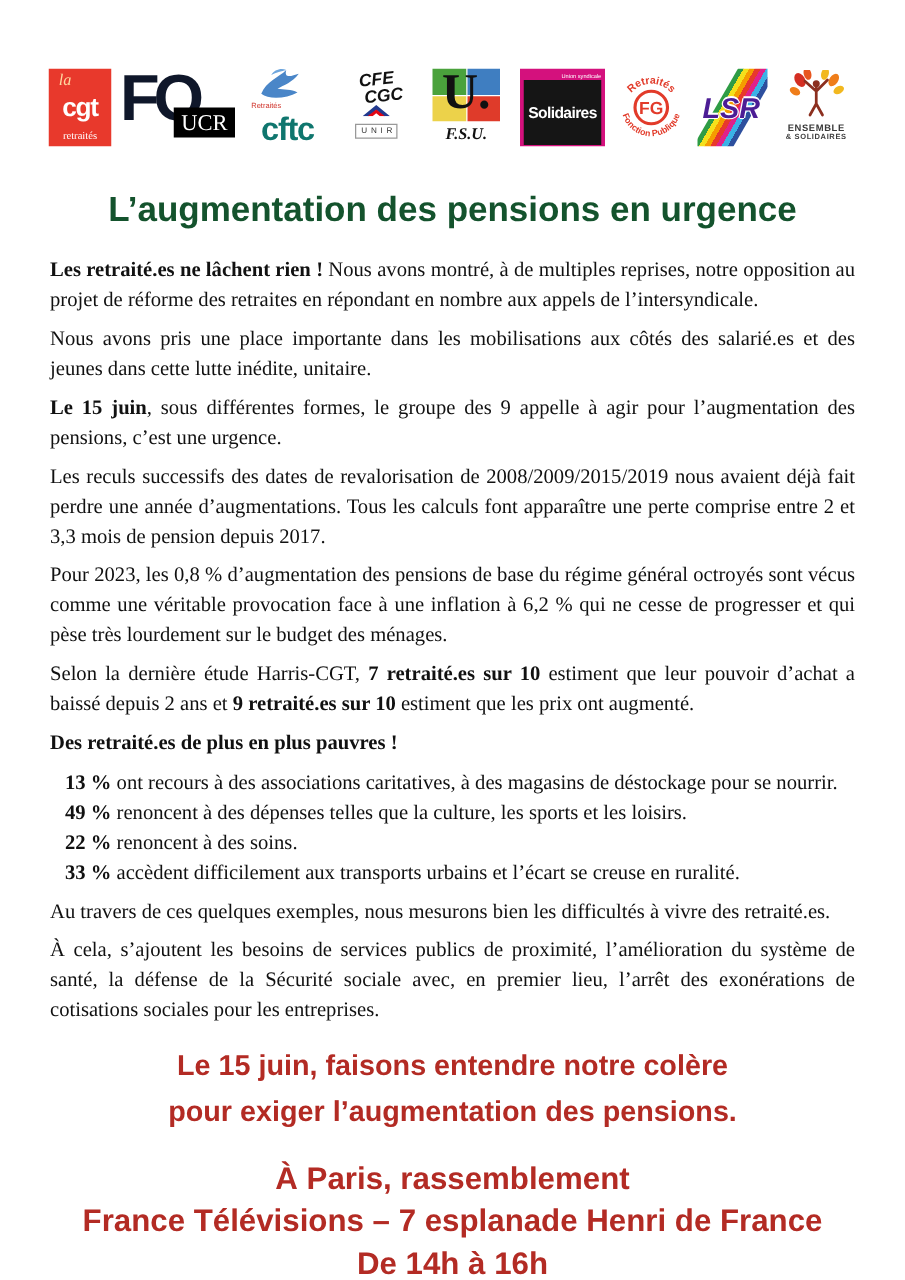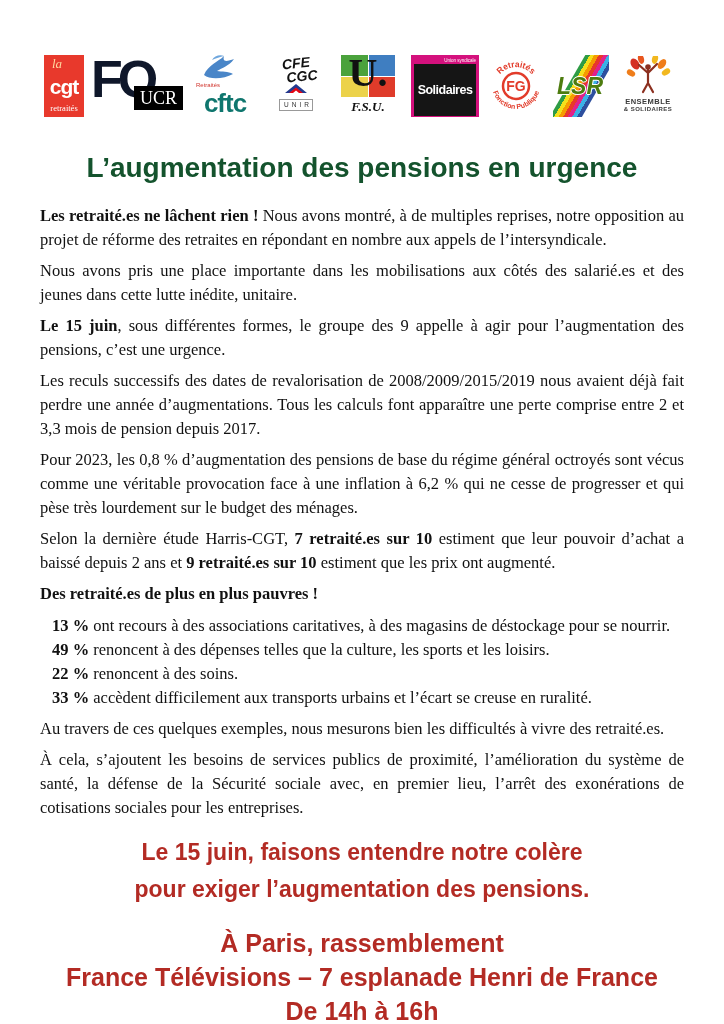--- a/index.html
+++ b/index.html
@@ -11,7 +11,7 @@
   .logo-bar{margin:54px 2px 0;display:flex;justify-content:center;align-items:center;gap:7px;height:64px;}
   .logo{flex:0 0 auto;height:62px;position:relative;box-sizing:border-box;}
 
-  .logo-cgt{width:40px;background:#e8392c;color:#fff;display:flex;flex-direction:column;
+  .logo-cgt{width:50px;background:#e8392c;color:#fff;display:flex;flex-direction:column;
             align-items:center;justify-content:space-between;padding:3px 0 4px;}
   .cgt-la{font-style:italic;font-size:13px;line-height:11px;color:#ffd9a0;align-self:flex-start;margin-left:8px;}
   .cgt-acronym{font-family:"Liberation Sans",sans-serif;font-weight:bold;font-size:21px;line-height:19px;letter-spacing:-1px;}

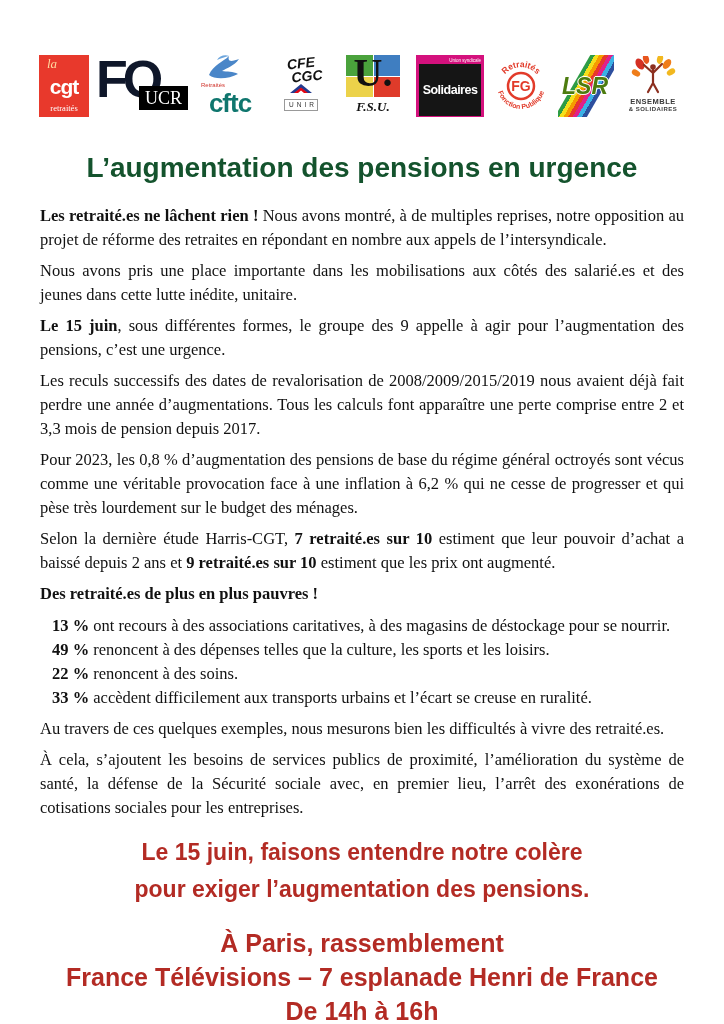--- a/index.html
+++ b/index.html
@@ -58,7 +58,7 @@
             background:linear-gradient(90deg,#2e9c45 0 14%,#f4e01c 14% 28%,#f59c00 28% 42%,#e8382b 42% 56%,
                        #e0218a 56% 70%,#3bb1e6 70% 85%,#2d4f9e 85% 100%);}
   .lsr-text{position:absolute;top:18px;left:4px;font-family:"Liberation Sans",sans-serif;font-weight:bold;
-            font-style:italic;font-size:23px;color:#4d7c0f;
+            font-style:italic;font-size:23px;color:#4c1d95;
             text-shadow:1px 0 0 #fff,-1px 0 0 #fff,0 1px 0 #fff,0 -1px 0 #fff;}
 
   .logo-ensemble{width:64px;text-align:center;padding-top:1px;}

